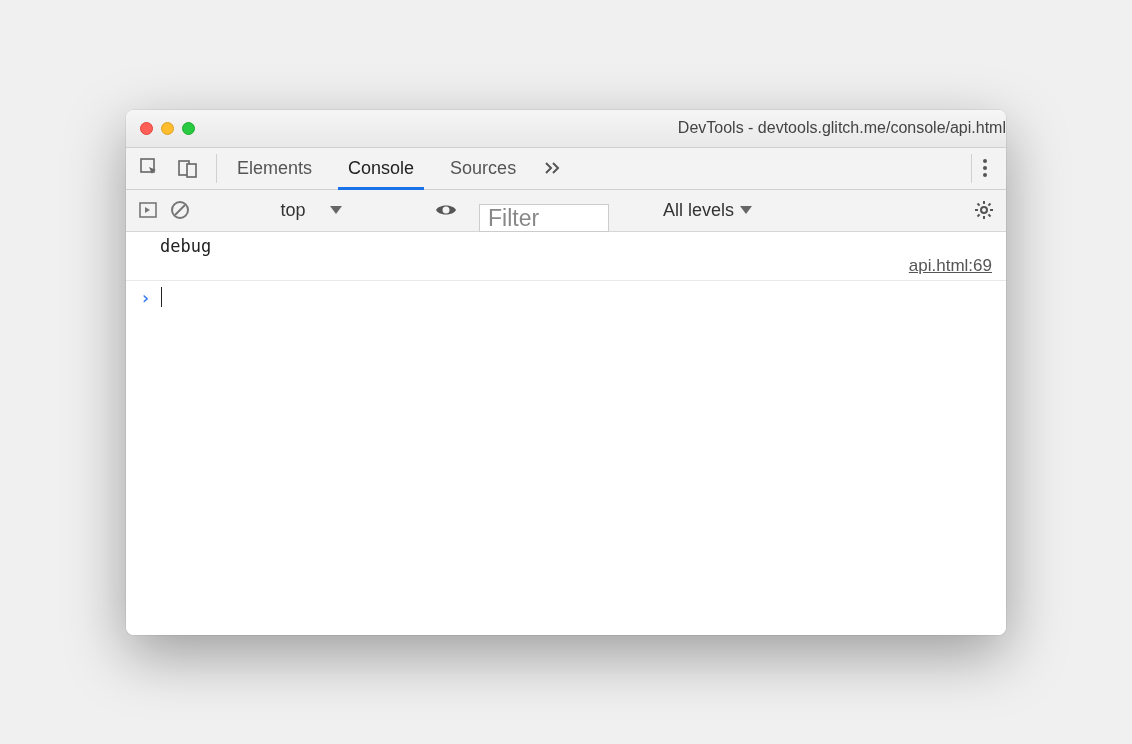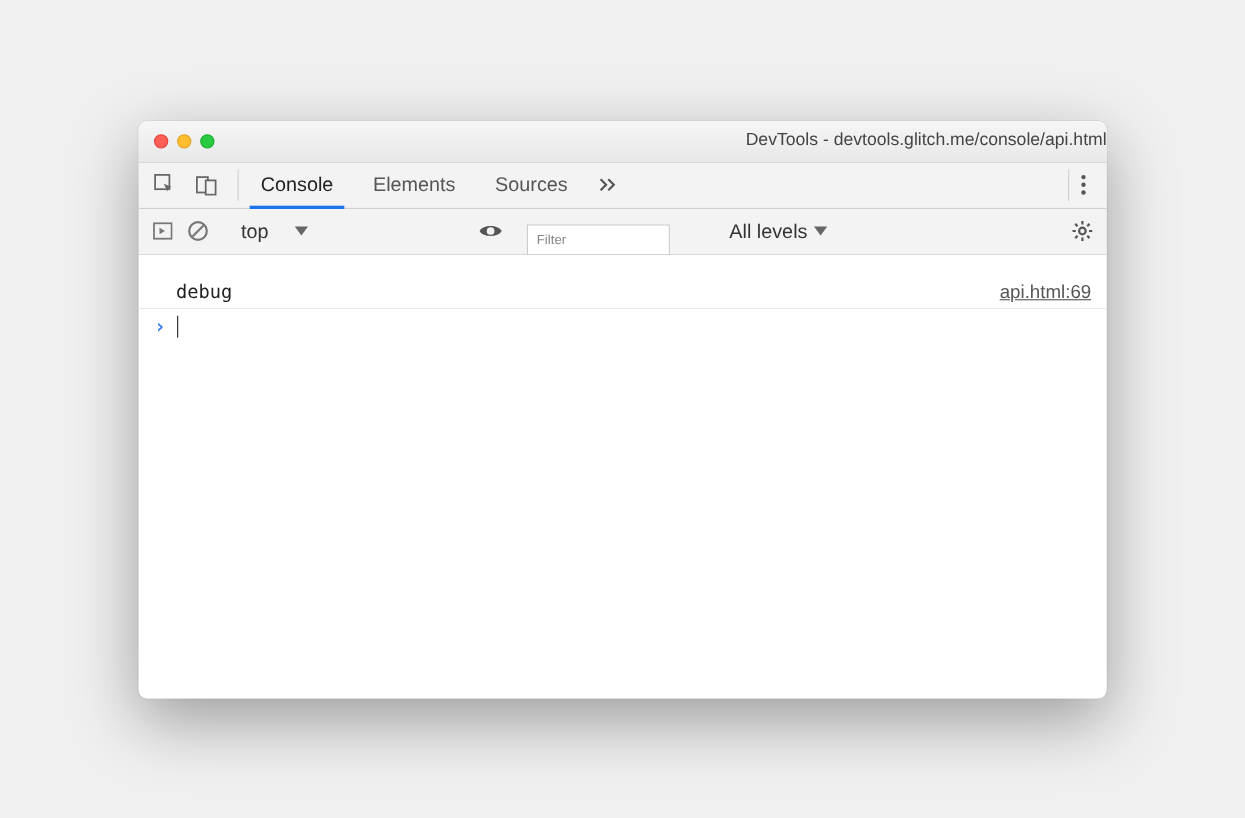--- a/index.html
+++ b/index.html
@@ -192,8 +192,8 @@
     </div>
     <div class="vdiv"></div>
     <div class="tabs">
+      <div class="tab">Elements</div>
       <div class="tab active">Console</div>
-      <div class="tab">Elements</div>
       <div class="tab">Sources</div>
       <div class="more-tabs">
         <svg width="18" height="14" viewBox="0 0 18 14">

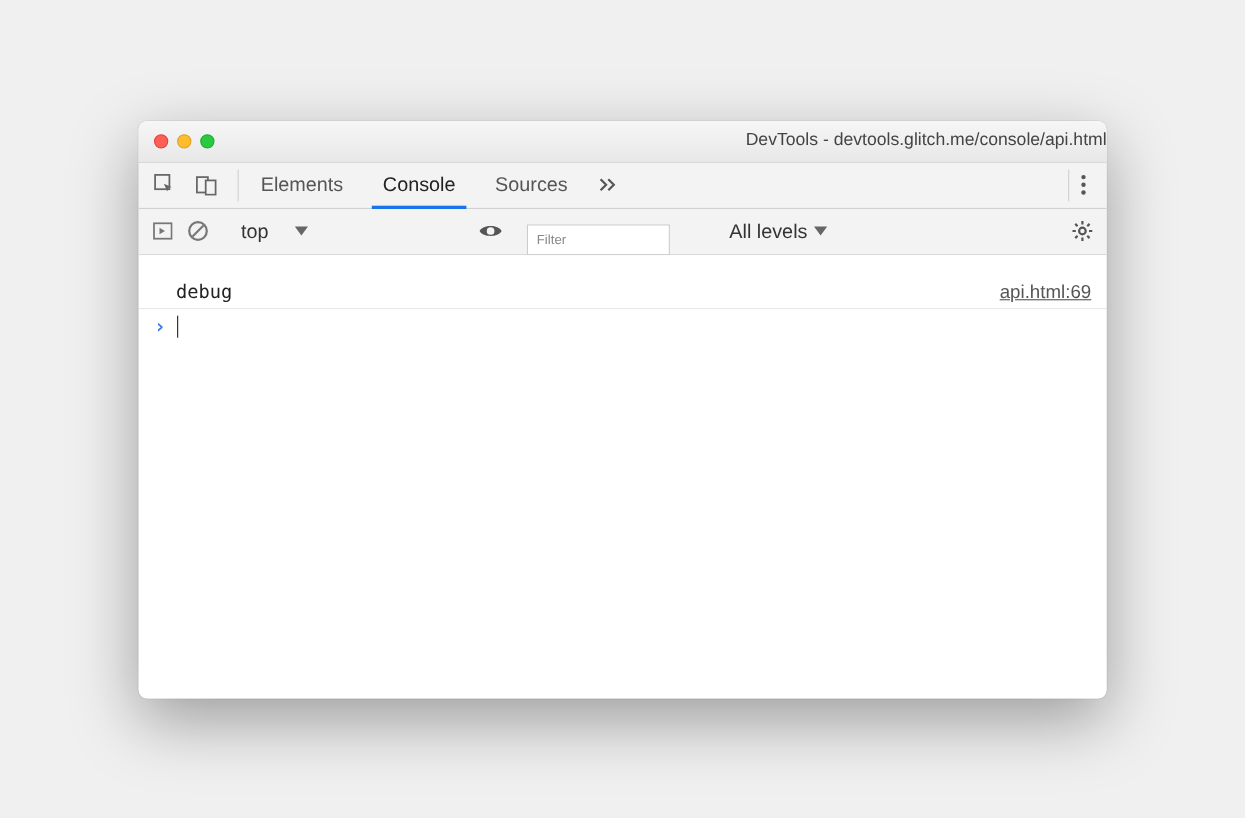--- a/index.html
+++ b/index.html
@@ -96,7 +96,7 @@
       color: #333;
       cursor: pointer;
       min-width: 200px;
-      justify-content: flex-start;
+      justify-content: center;
     }
     .triangle-down {
       width: 0; height: 0;

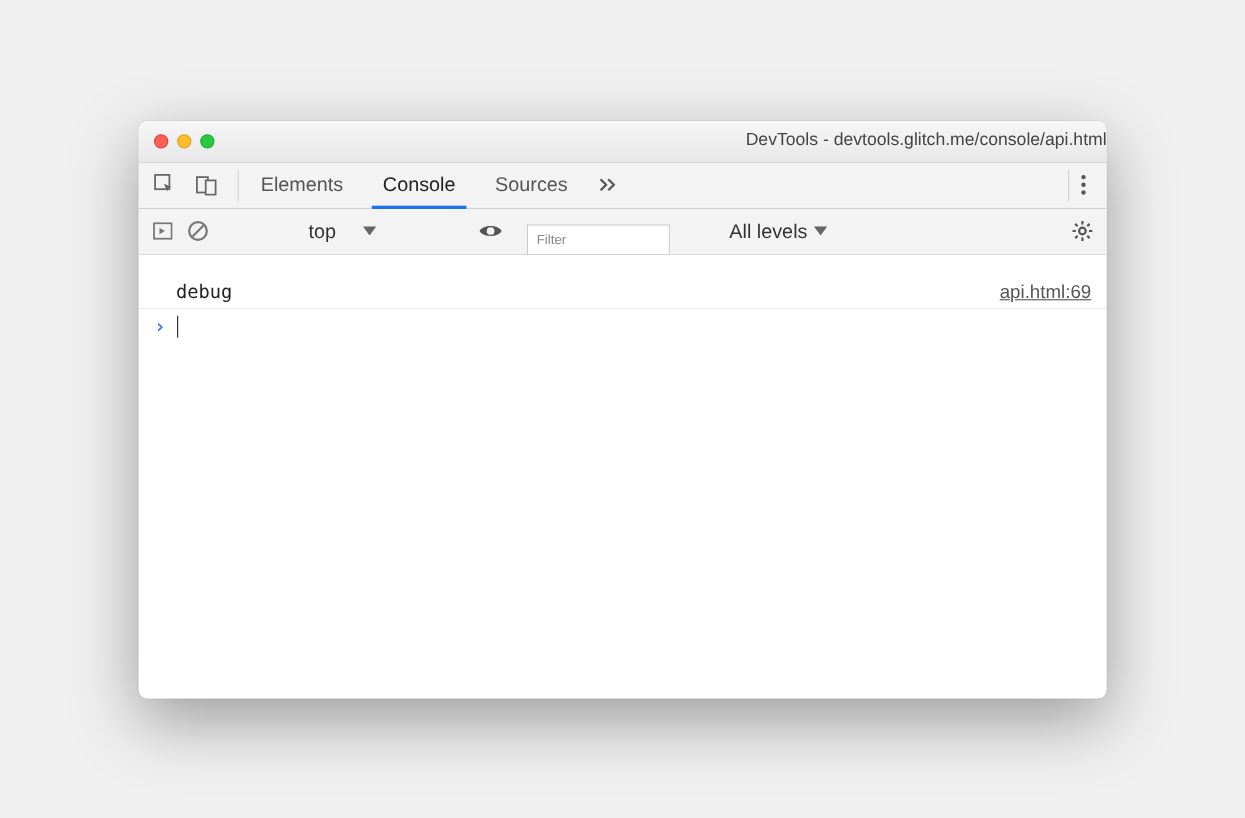--- a/index.html
+++ b/index.html
@@ -110,7 +110,7 @@
       height: 28px;
       border: 1px solid #ccc;
       background: #fff;
-      font-size: 12px;
+      font-size: 23px;
       padding: 0 8px;
       color: #be185d;
       margin-top: 16px;

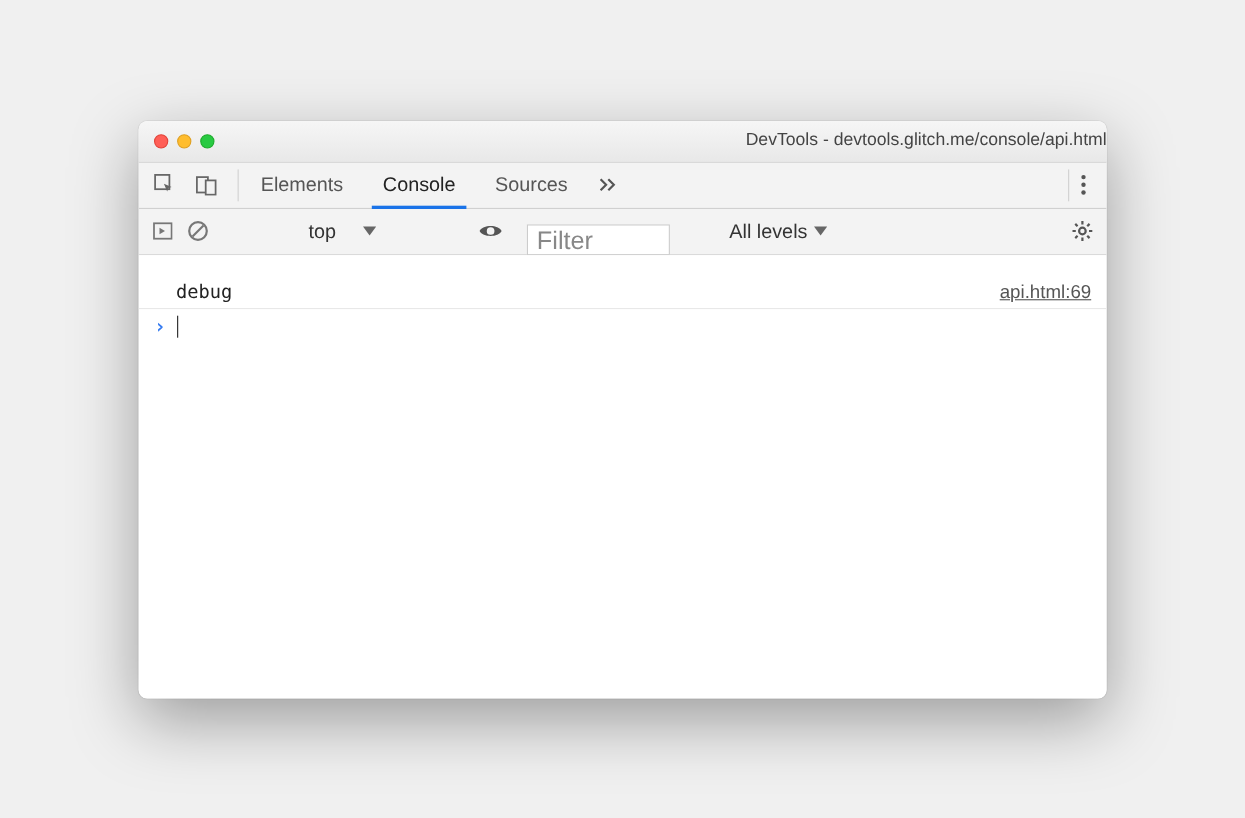--- a/index.html
+++ b/index.html
@@ -130,7 +130,7 @@
     .console-body { flex: 1; background: #fff; overflow: auto; }
     .log-row {
       display: flex;
-      align-items: flex-end;
+      align-items: flex-start;
       padding: 4px 14px 4px 34px;
       border-bottom: 1px solid #e8e8e8;
       font-family: Menlo, Consolas, monospace;

